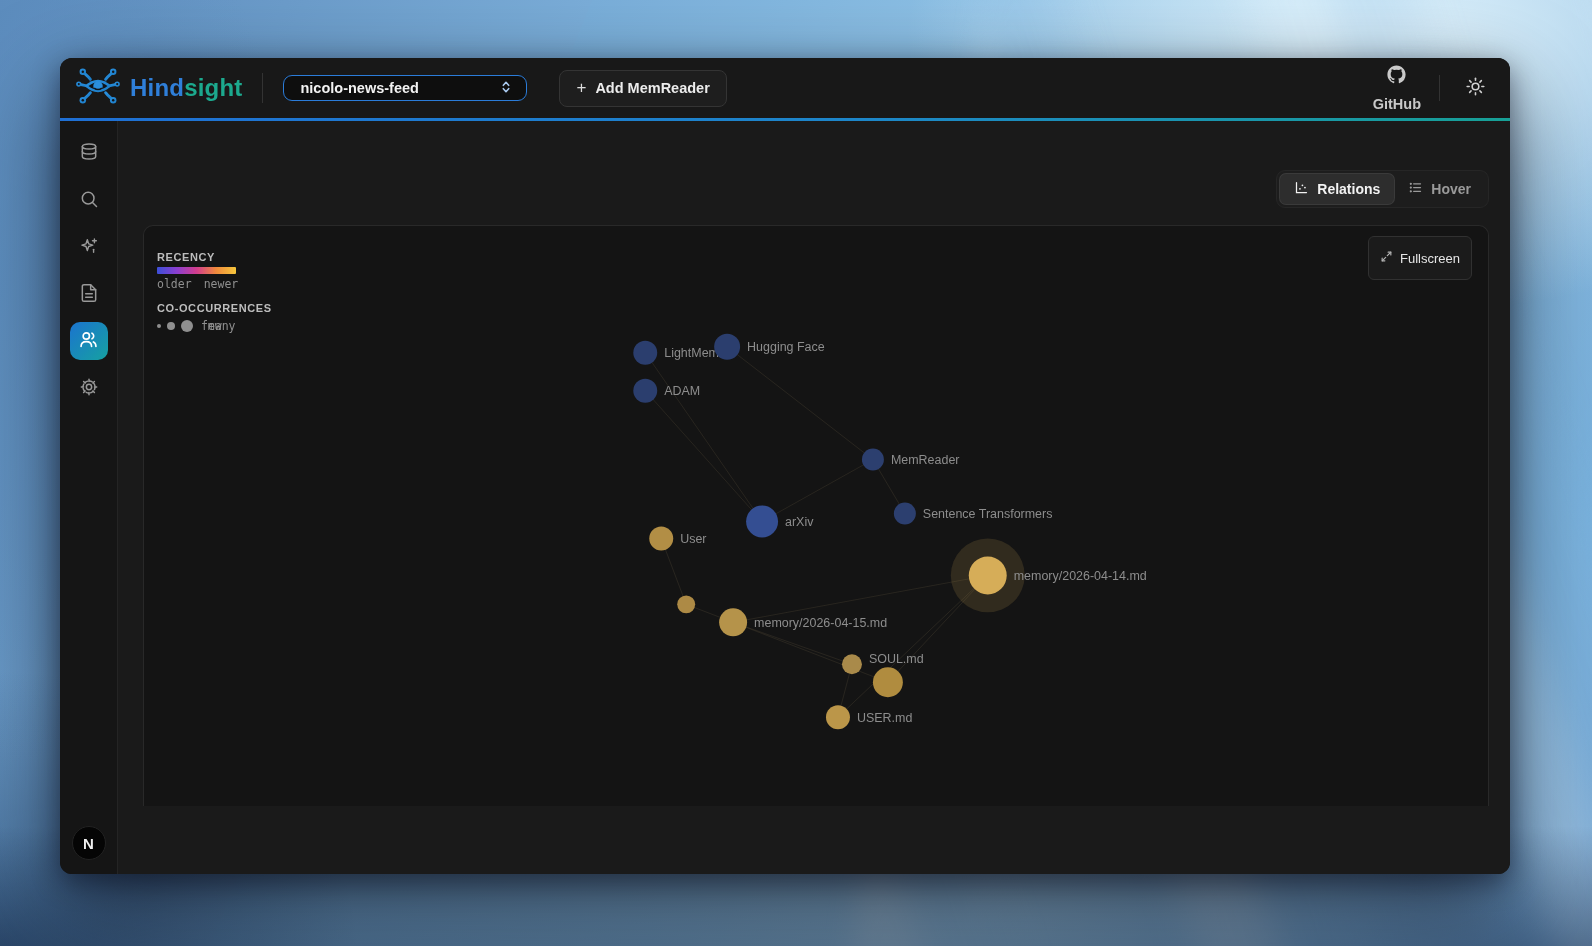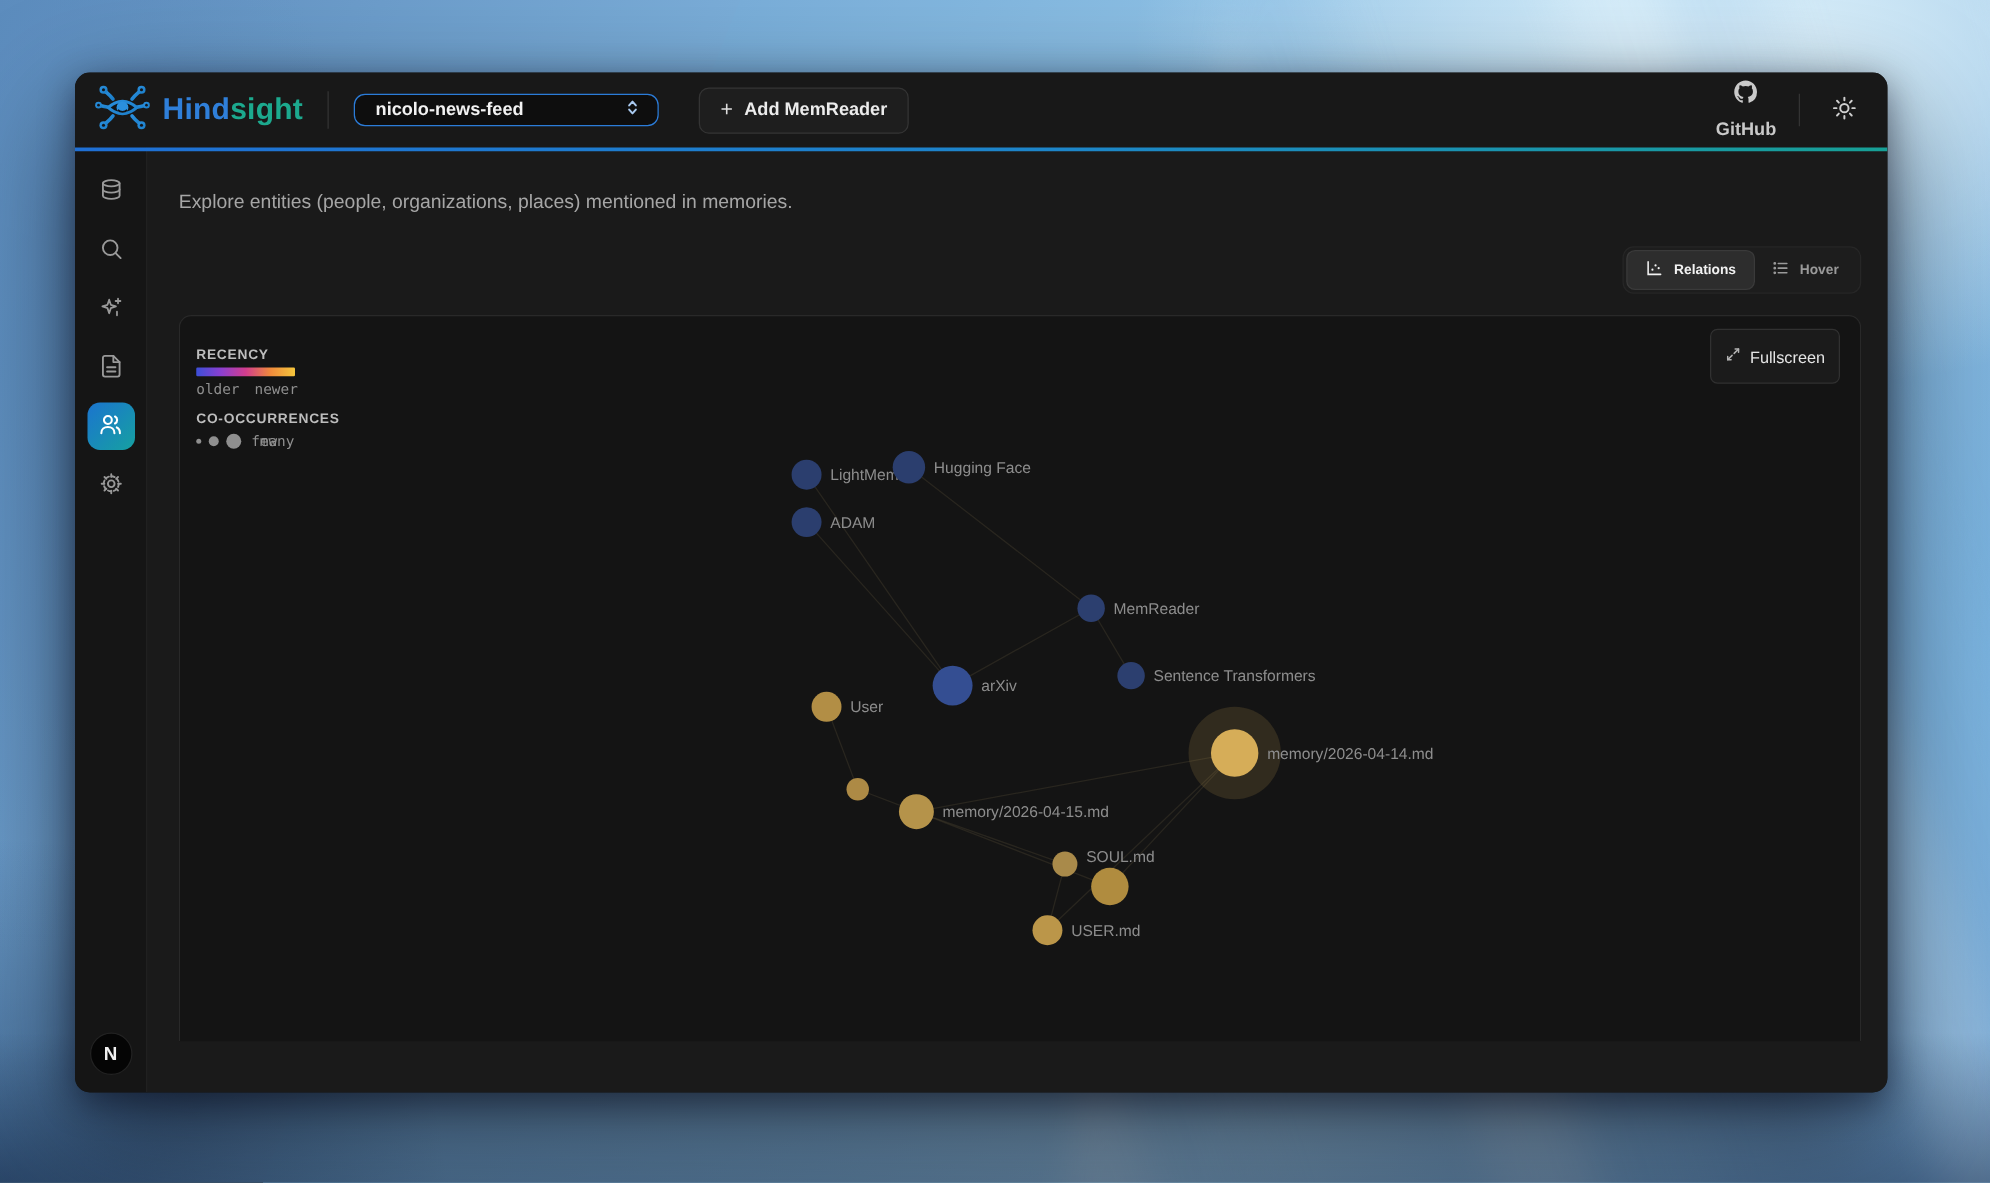--- a/index.html
+++ b/index.html
@@ -286,7 +286,6 @@
     </nav>
 
     <main class="content">
-      <p class="page-subtitle">Explore entities (people, organizations, places) mentioned in memories.</p>
 
       <div class="tabs-row">
         <div class="tab-group">

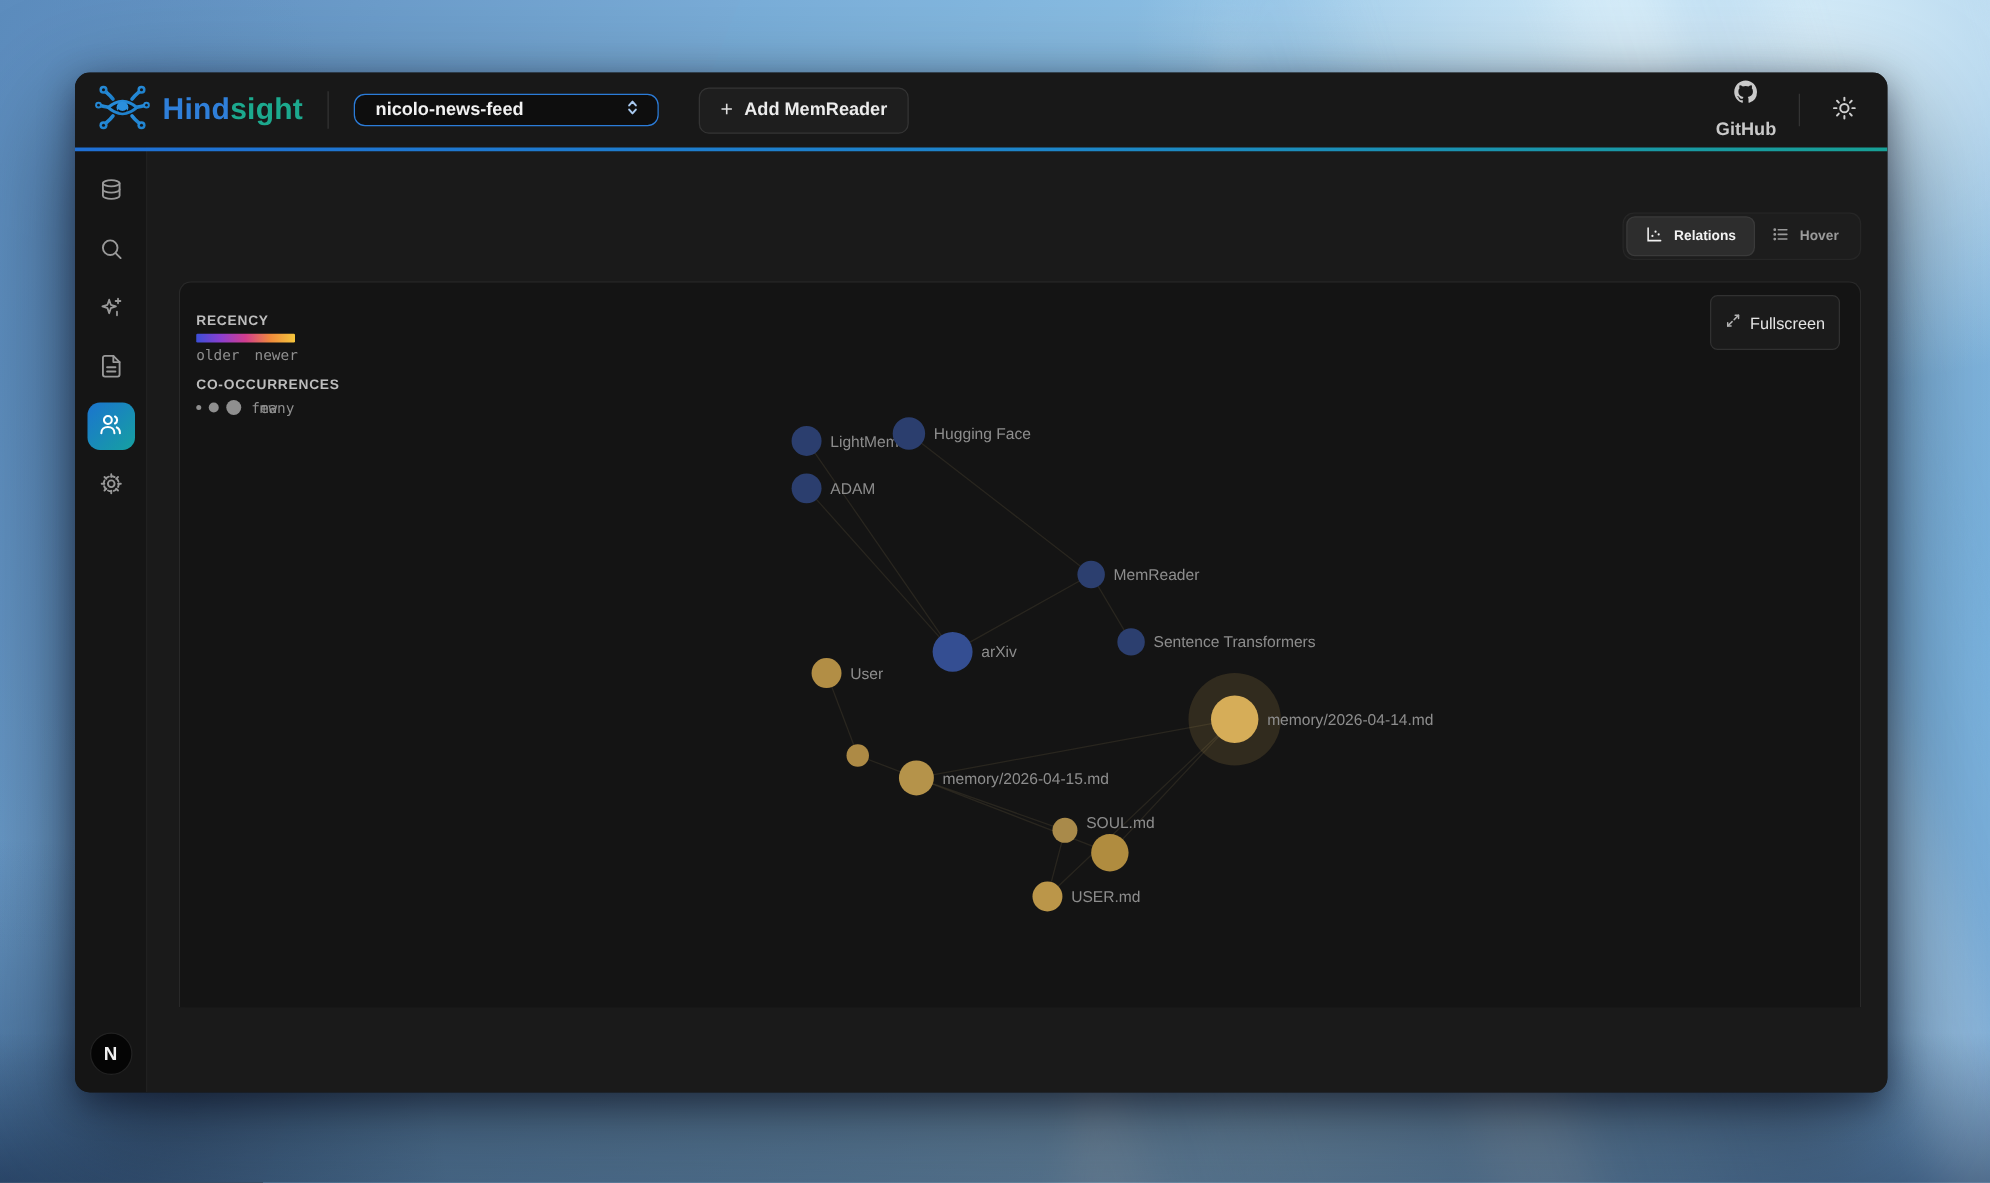--- a/index.html
+++ b/index.html
@@ -91,7 +91,7 @@
   .tabs-row { display:flex; justify-content:flex-end; margin-top:26px; }
   .tab-group { background:#1d1d1d; border:1px solid #262626; border-radius:9px; padding:3px; display:flex; }
   .tab { height:30px; padding:0 14px; border-radius:6px; display:flex; align-items:center; gap:8px;
-         color:#9a9a9a; font-size:11px; font-weight:bold; cursor:pointer; border:none; background:none; }
+         color:#9a9a9a; font-size:14px; font-weight:bold; cursor:pointer; border:none; background:none; }
   .tab.active { background:#2d2d2d; color:#f2f2f2; box-shadow:0 0 0 1px #3a3a3a; }
   .tab svg { stroke:currentColor; }
 

